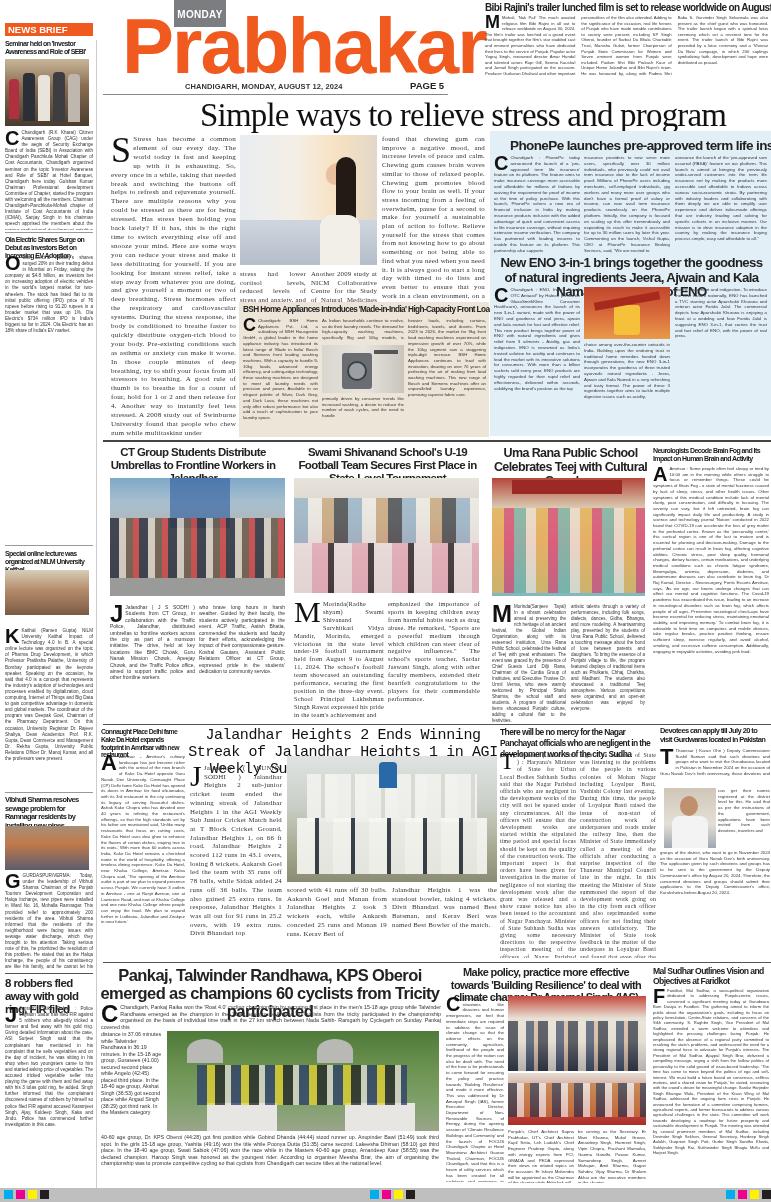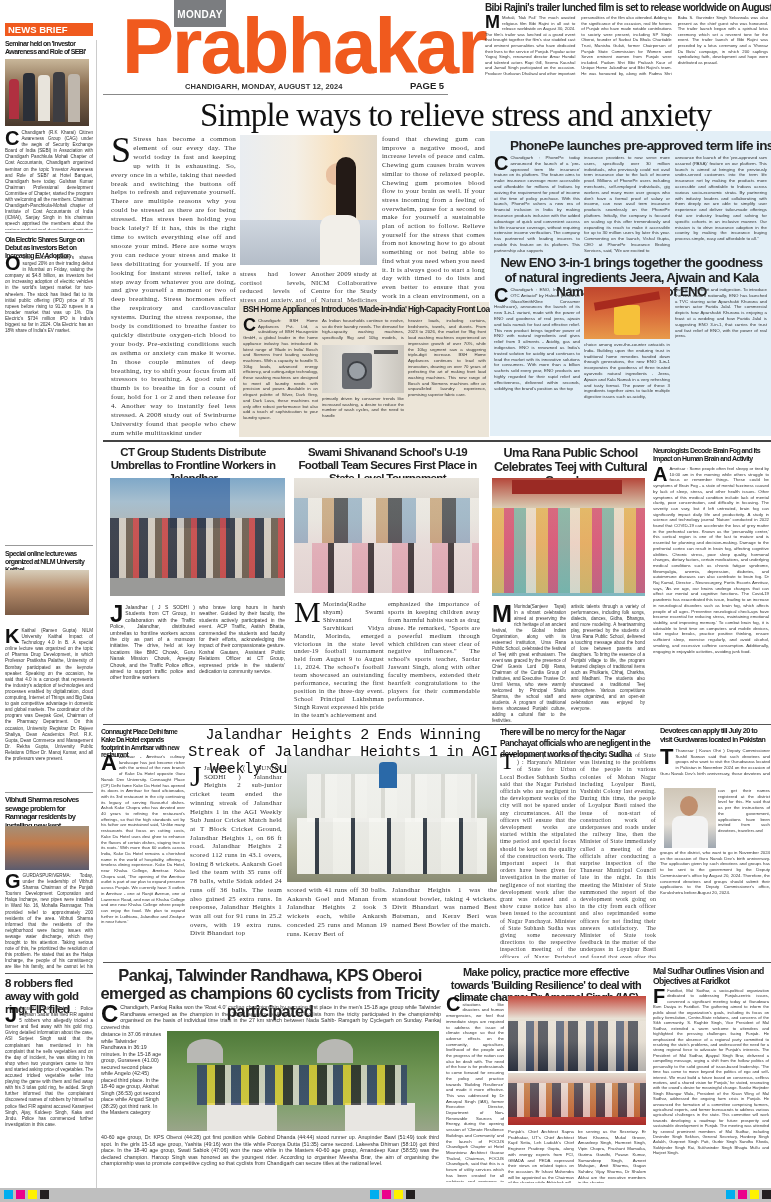--- a/index.html
+++ b/index.html
@@ -73,7 +73,7 @@
   <span class="dropcap" style="font-size:18px;">M</span><span>Mohali, 'Nak Pali' The much awaited religious film Bibi Rajini in all out to release worldwide on August 30, 2024. The film's trailer was lunched at a grand event that brought together the film's star studded cast and eminent personalities who have dedicated their lives to the service of Punjab. Popular actor Yograj Singh, renowned director Amar Hundal and talented actors Rupi Gill, Seema Kaushal and Jarnail Singh participated on the occasion. Producer Gurkaran Dhaliwal and other important personalities of the film also attended. Adding to the significance of the occasion, real life heroes of Punjab who have made notable contributions to society were present, including SP Singh Oberoi, founder of Sarbat Da Bhala Charitable Trust, Manisha Gulati, former Chairperson of Punjab State Commission for Women and Seven eminent women from Punjab were included. Padam Shri Bibi Prakash Kaur of Unique Home Jalandhar and Bibi Rajini's team. He was honoured by, along with Padma Shri Baba S. Gurvinder Singh Sekarwala was also present as the chief guest who was honoured. The trailer launch began with a spiritual lotus ceremony which set a reverent tone for the event. The trailer launch of Bibi Rajini was preceded by a lotus ceremony and a 'Vheeaz Da Buta' campaign, in which 200 saplings symbolizing faith, development and hope were distributed as prasad.</span>
 </div>
 
-<div class="abs" id="main-headline">Simple ways to relieve stress and anxiety</div>
+<div class="abs" id="main-headline">Simple ways to relieve stress and program</div>
 <div class="abs body-serif" style="left:111px;top:135px;width:125px;height:300px;overflow:hidden;font-size:7.1px;line-height:8.9px;">
   <span class="dropcap serif" style="font-size:36px;font-family:'Liberation Serif',serif;font-weight:normal;margin-top:1px;">S</span><span>Stress has become a common element of our every day. The world today is fast and keeping up with it is exhausting. So, every once in a while, taking that needed break and switching the buttons off helps to refresh and rejuvenate yourself. There are multiple reasons why you could be stressed as there are for being stressed. Has stress been holding you back lately? If it has, this is the right time to switch everything else off and snooze your mind. Here are some ways you can reduce your stress and make it less debilitating for yourself. If you are looking for instant stress relief, take a step away from whatever you are doing, and give yourself a moment or two of deep breathing. Stress hormones affect the respiratory and cardiovascular systems. During the stress response, the body is conditioned to breathe faster to quickly distribute oxygen-rich blood to your body. Pre-existing conditions such as asthma or anxiety can make it worse. In those couple minutes of deep breathing, try to shift your focus from all stressors to breathing. A good rule of thumb is to breathe in for a count of four, hold for 1 or 2 and then release for 4. Another way to instantly feel less stressed. A 2008 study out of Swinburne University found that people who chew gum while multitasking under</span>
 </div>

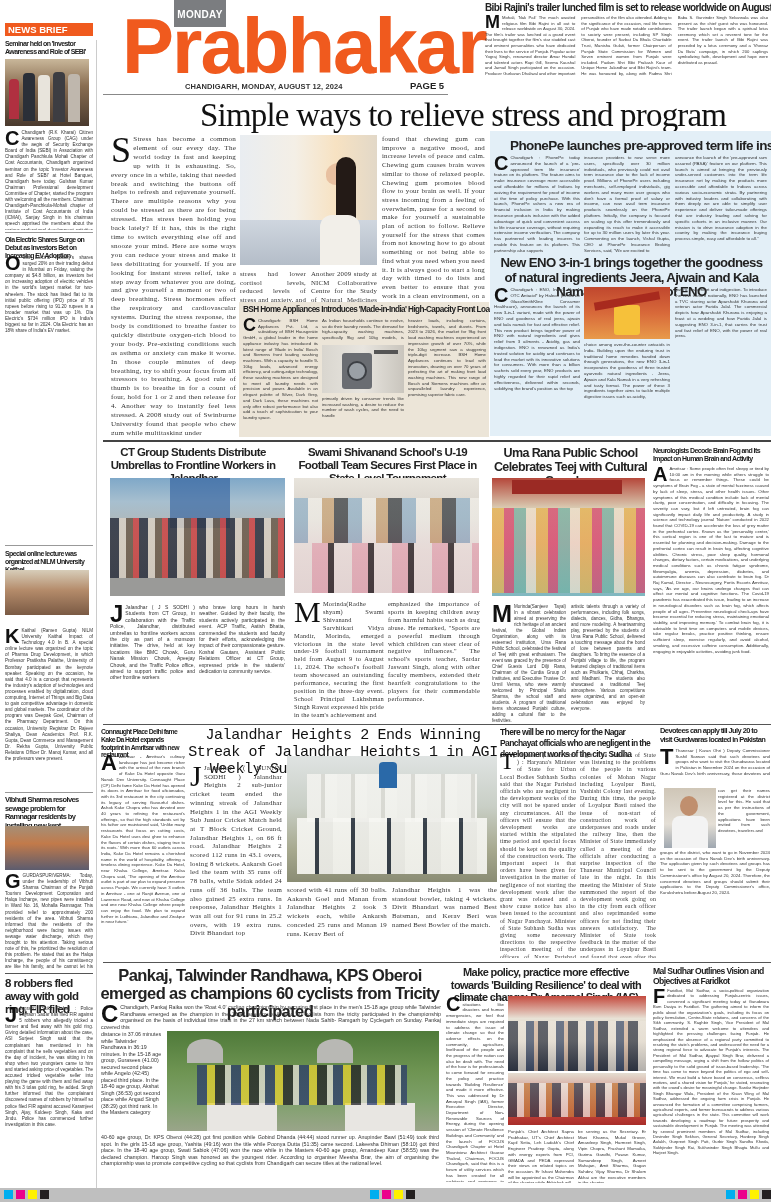--- a/index.html
+++ b/index.html
@@ -49,7 +49,7 @@
   <span class="dropcap" style="font-size:20px;">K</span><span>Kaithal (Ramen Gupta) NILM University Kaithal Impact of Technology 4.0 In B. A special online lecture was organized on the topic of Pharma Drug Development, in which Professor Pratiksha Palathe, University of Bombay participated as the keynote speaker. Speaking on the occasion, he said that 4.0 is a concept that represents the industry's adoption of technologies and processes enabled by digitalization, cloud computing, Internet of Things and Big Data to gain competitive advantage in domestic and global markets. The coordinator of the program was Deepak Goel, Chairman of the Pharmacy Department. On this occasion, University Registrar Dr. Rajeev Shaliya, Dean Academics Prof. R.K. Gupta, Dean Commerce and Management Dr. Rekha Gupta, University Public Relations Officer Dr. Manoj Kumar, and all the professors were present.</span>
 </div>
 <div class="abs hr-thin" style="left:5px;top:792px;width:88px;"></div>
-<div class="abs cond" style="left:5px;top:796px;width:88px;font-size:7.5px;line-height:8.5px;">Vibhuti Sharma resolves sewage problem for Ramnagar residents by installing new kept</div>
+<div class="abs cond" style="left:5px;top:796px;width:88px;font-size:7.5px;line-height:8.5px;">Vibhuti Sharma resolves sewage problem for Ramnagar residents by installing new pipes</div>
 <div class="abs photo" style="left:5px;top:826px;width:84px;height:44px;background:linear-gradient(180deg,#a58f77 0%,#c27a4a 40%,#5c5c6e 100%);"></div>
 <div class="abs body-sm" style="left:5px;top:873px;width:88px;height:98px;overflow:hidden;">
   <span class="dropcap" style="font-size:20px;">G</span><span>GURDASPUR/VERMA: Today, under the leadership of Vibhuti Sharma Chairman of the Punjab Tourism Development Corporation and Halqa Incharge, new pipes were installed in Ward No. 16, Mohalla Ramnagar. This provided relief to approximately 200 residents of the area. Vibhuti Sharma informed that the residents of the neighborhood were facing issues with sewage water discharge, which they brought to his attention. Taking serious note of this, he prioritized the resolution of this problem. He stated that as the Halqa Incharge, the people of his constituency are like his family, and he cannot let his family face any kind of difficulty.</span>

